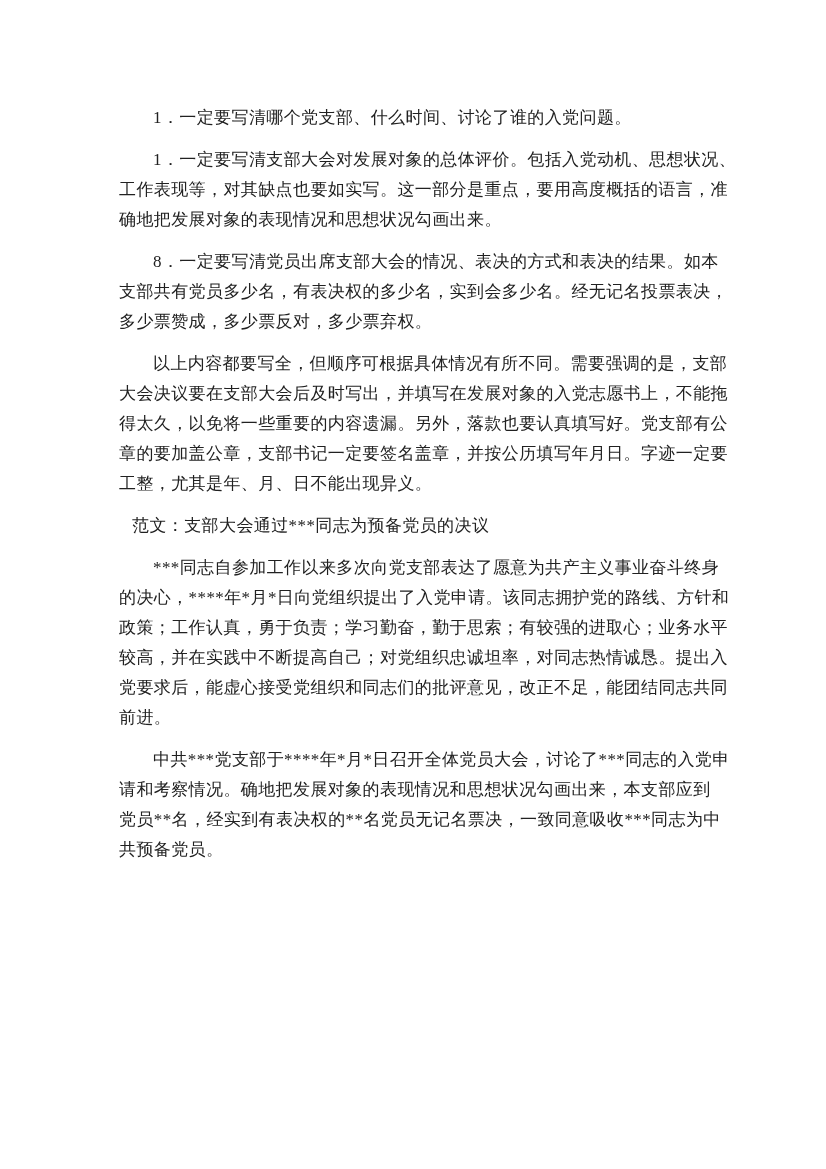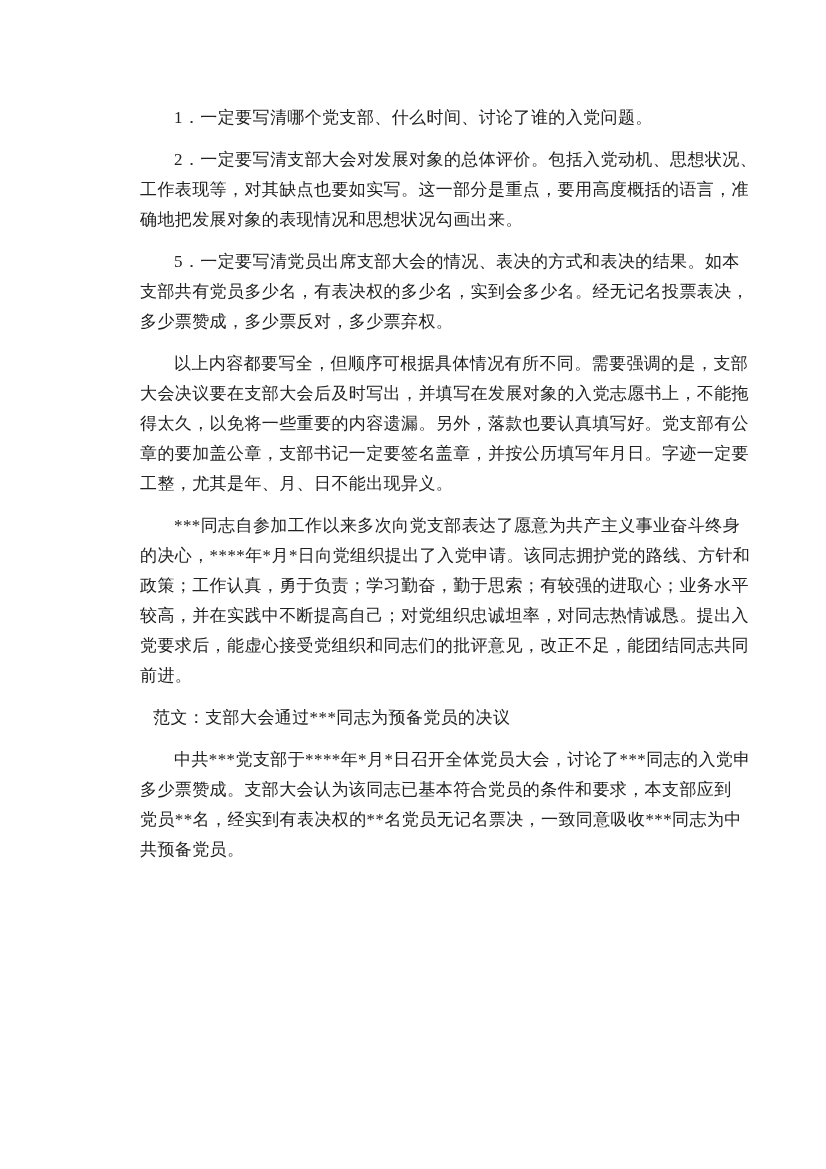--- a/index.html
+++ b/index.html
@@ -18,7 +18,6 @@
     width: 785px;
     height: 1169px;
     background: #ffffff;
-    margin-left: 21px;
   }
   .content {
     position: absolute;

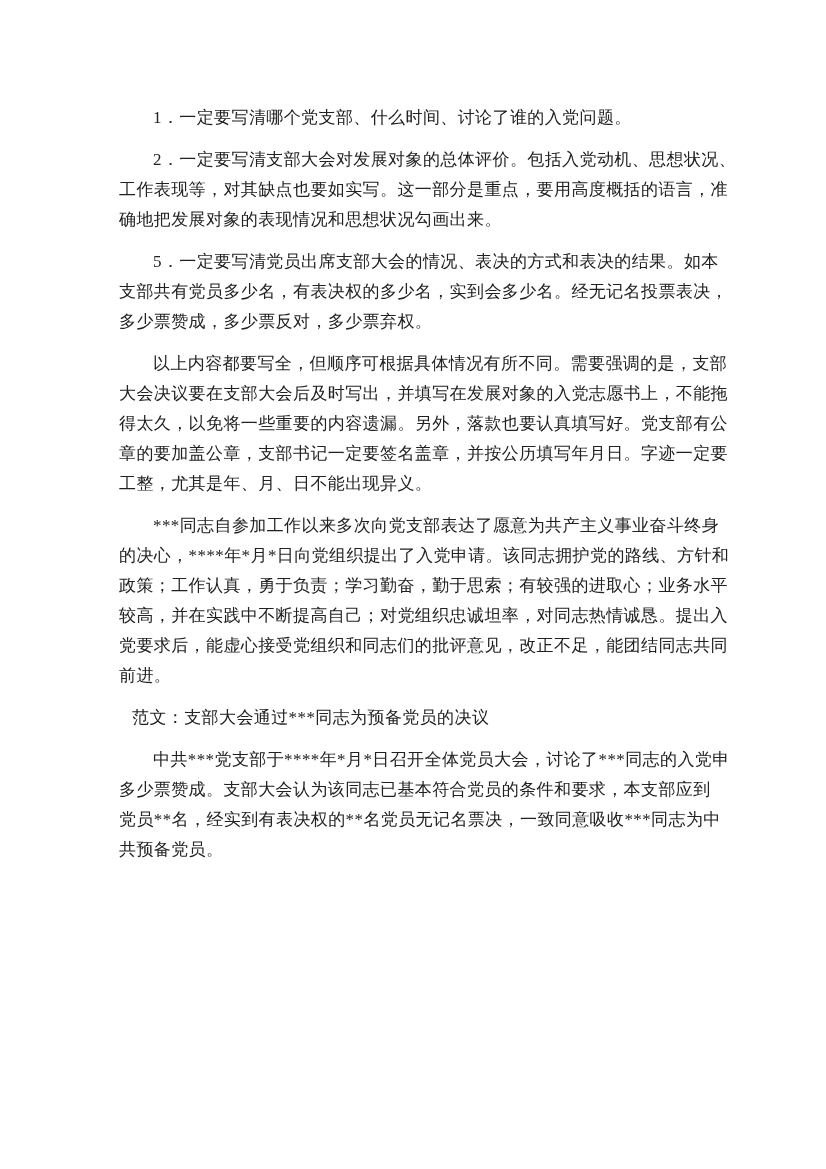--- a/index.html
+++ b/index.html
@@ -45,7 +45,7 @@
 <div class="page">
   <div class="content">
     <p class="para">1．一定要写清哪个党支部、什么时间、讨论了谁的入党问题。</p>
-    <p class="para">2．一定要写清支部大会对发展对象的总体评价。包括入党动机、思想状况、
+    <p class="para">1．一定要写清支部大会对发展对象的总体评价。包括入党动机、思想状况、
 工作表现等，对其缺点也要如实写。这一部分是重点，要用高度概括的语言，准
 确地把发展对象的表现情况和思想状况勾画出来。</p>
     <p class="para">5．一定要写清党员出席支部大会的情况、表决的方式和表决的结果。如本

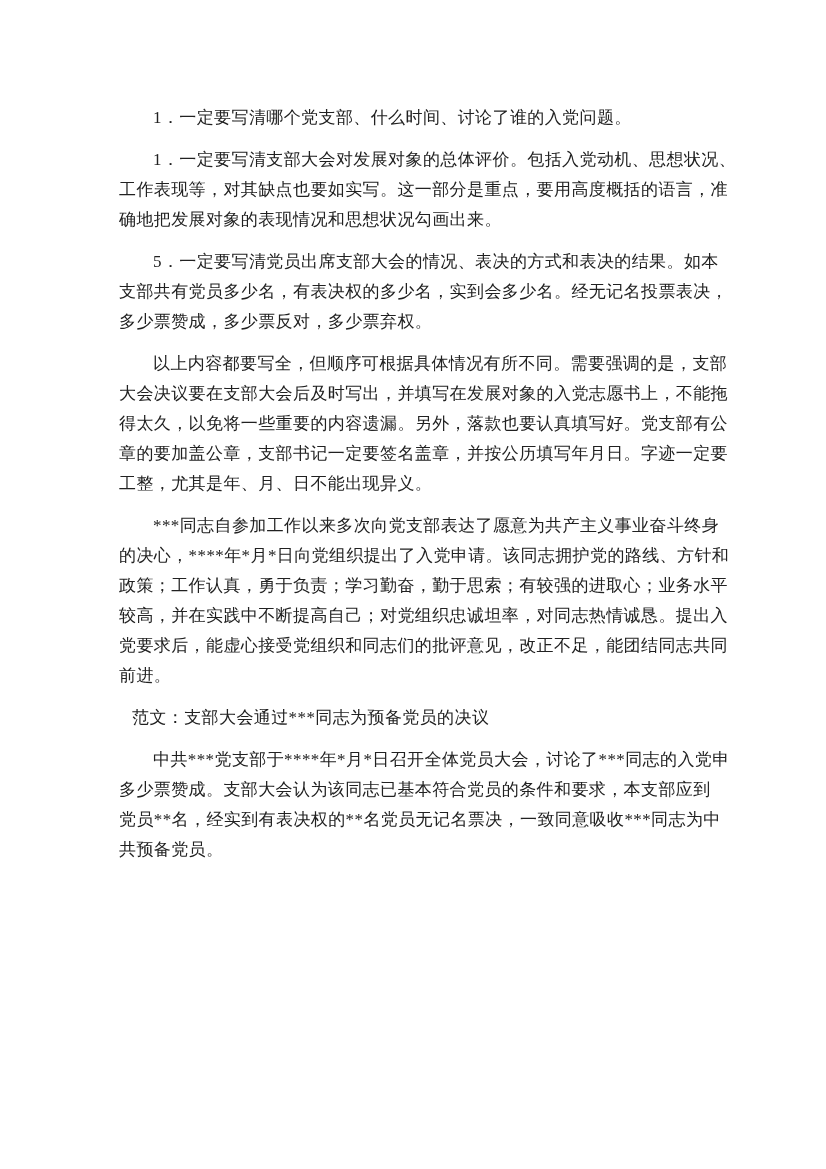--- a/index.html
+++ b/index.html
@@ -48,7 +48,7 @@
     <p class="para">1．一定要写清支部大会对发展对象的总体评价。包括入党动机、思想状况、
 工作表现等，对其缺点也要如实写。这一部分是重点，要用高度概括的语言，准
 确地把发展对象的表现情况和思想状况勾画出来。</p>
-    <p class="para">5．一定要写清党员出席支部大会的情况、表决的方式和表决的结果。如本
+    <p class="para">8．一定要写清党员出席支部大会的情况、表决的方式和表决的结果。如本
 支部共有党员多少名，有表决权的多少名，实到会多少名。经无记名投票表决，
 多少票赞成，多少票反对，多少票弃权。</p>
     <p class="para">以上内容都要写全，但顺序可根据具体情况有所不同。需要强调的是，支部

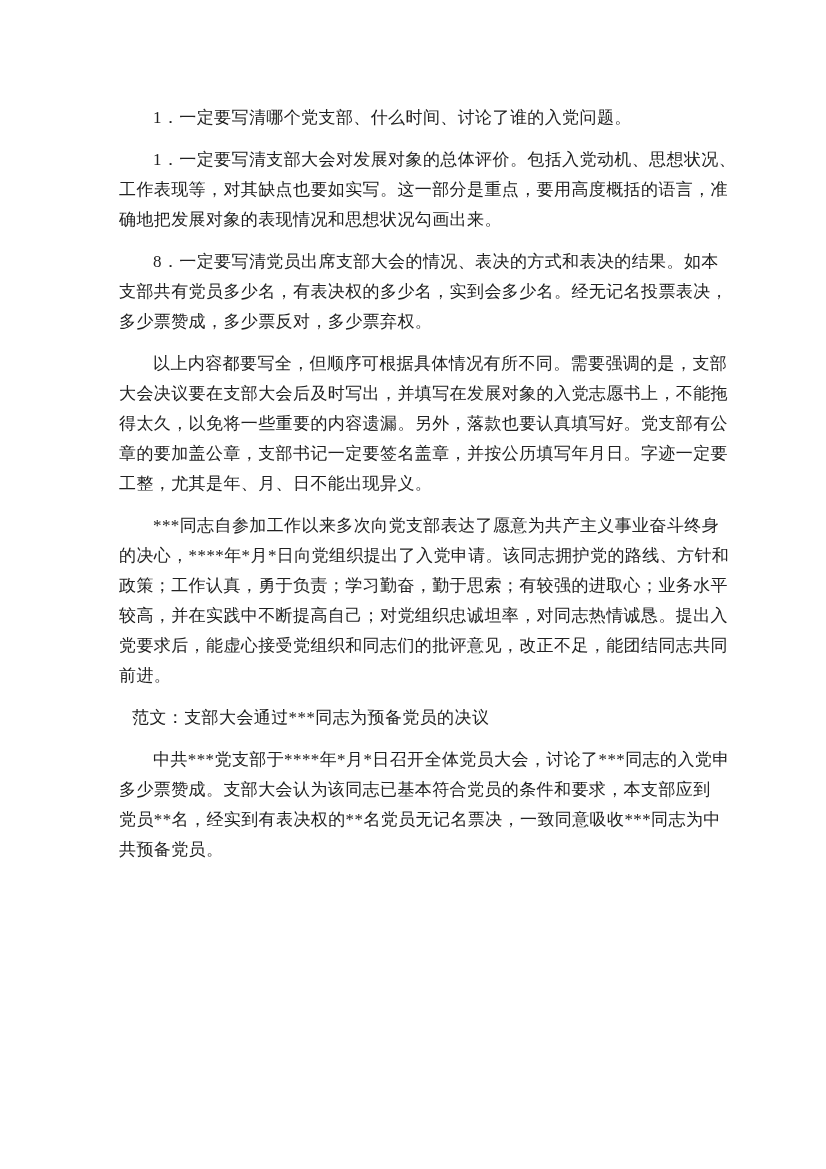--- a/index.html
+++ b/index.html
@@ -56,13 +56,13 @@
 得太久，以免将一些重要的内容遗漏。另外，落款也要认真填写好。党支部有公
 章的要加盖公章，支部书记一定要签名盖章，并按公历填写年月日。字迹一定要
 工整，尤其是年、月、日不能出现异义。</p>
+    <p class="para sample-title">范文：支部大会通过***同志为预备党员的决议</p>
     <p class="para">***同志自参加工作以来多次向党支部表达了愿意为共产主义事业奋斗终身
 的决心，****年*月*日向党组织提出了入党申请。该同志拥护党的路线、方针和
 政策；工作认真，勇于负责；学习勤奋，勤于思索；有较强的进取心；业务水平
 较高，并在实践中不断提高自己；对党组织忠诚坦率，对同志热情诚恳。提出入
 党要求后，能虚心接受党组织和同志们的批评意见，改正不足，能团结同志共同
 前进。</p>
-    <p class="para sample-title">范文：支部大会通过***同志为预备党员的决议</p>
     <p class="para">中共***党支部于****年*月*日召开全体党员大会，讨论了***同志的入党申
 多少票赞成。支部大会认为该同志已基本符合党员的条件和要求，本支部应到
 党员**名，经实到有表决权的**名党员无记名票决，一致同意吸收***同志为中

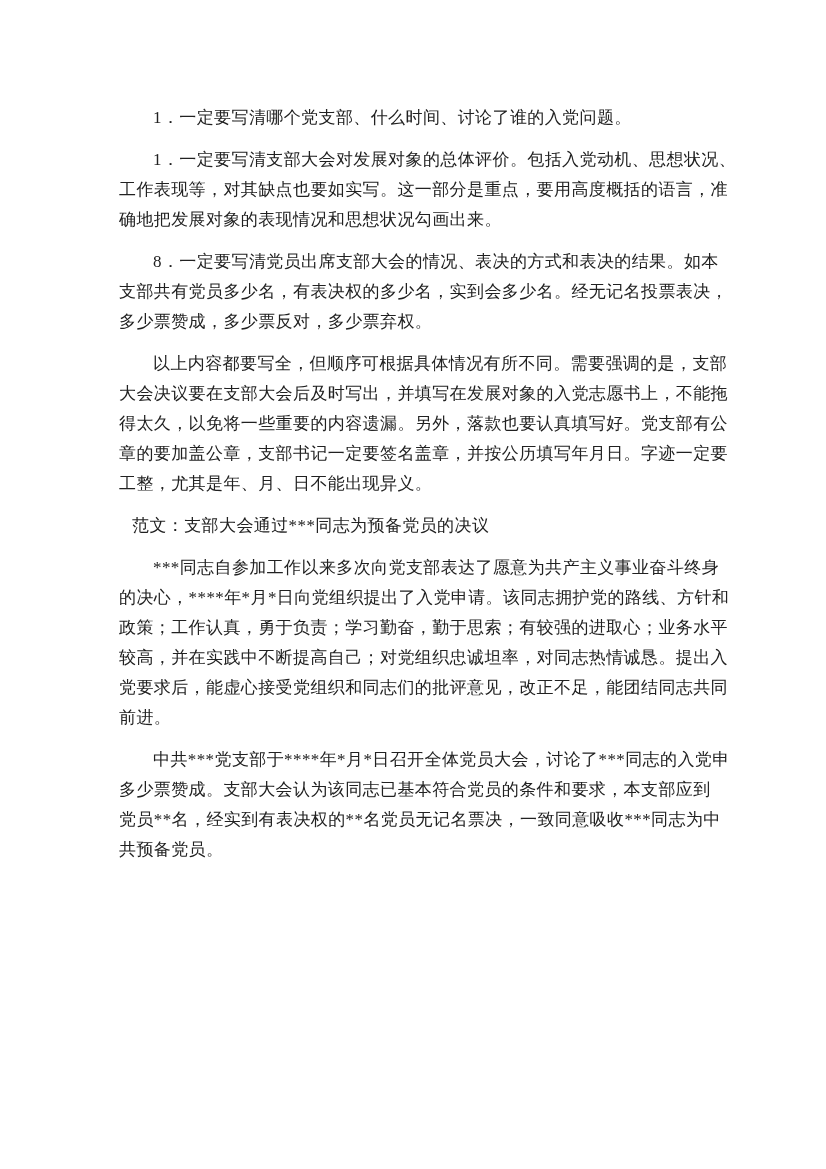--- a/index.html
+++ b/index.html
@@ -64,7 +64,7 @@
 党要求后，能虚心接受党组织和同志们的批评意见，改正不足，能团结同志共同
 前进。</p>
     <p class="para">中共***党支部于****年*月*日召开全体党员大会，讨论了***同志的入党申
-多少票赞成。支部大会认为该同志已基本符合党员的条件和要求，本支部应到
+请和考察情况。确地把发展对象的表现情况和思想状况勾画出来，本支部应到
 党员**名，经实到有表决权的**名党员无记名票决，一致同意吸收***同志为中
 共预备党员。</p>
   </div>

